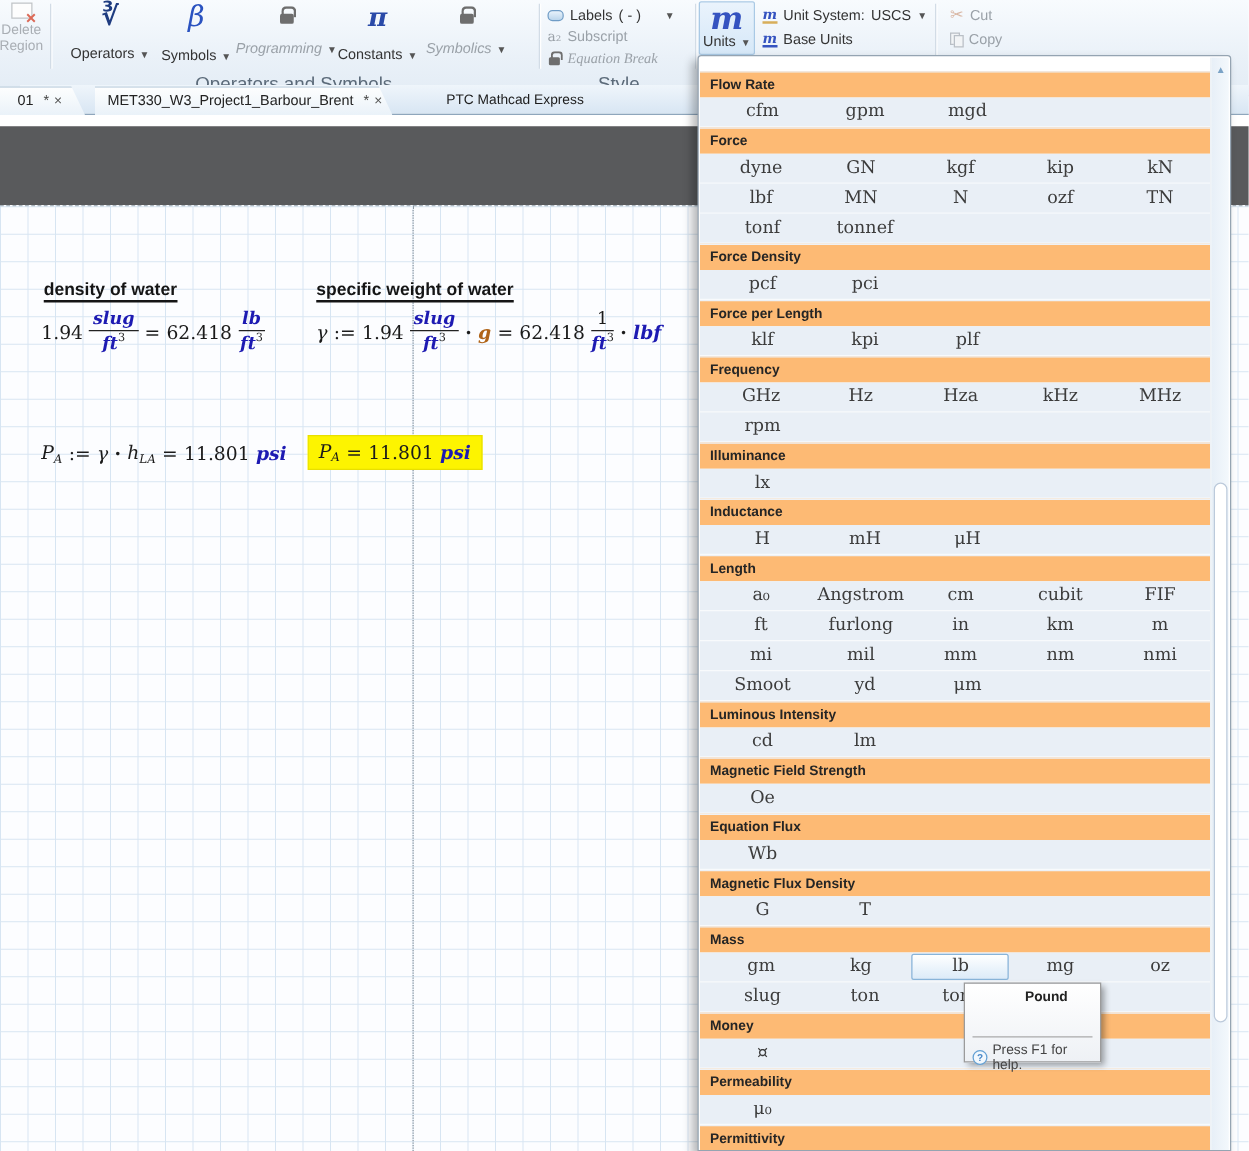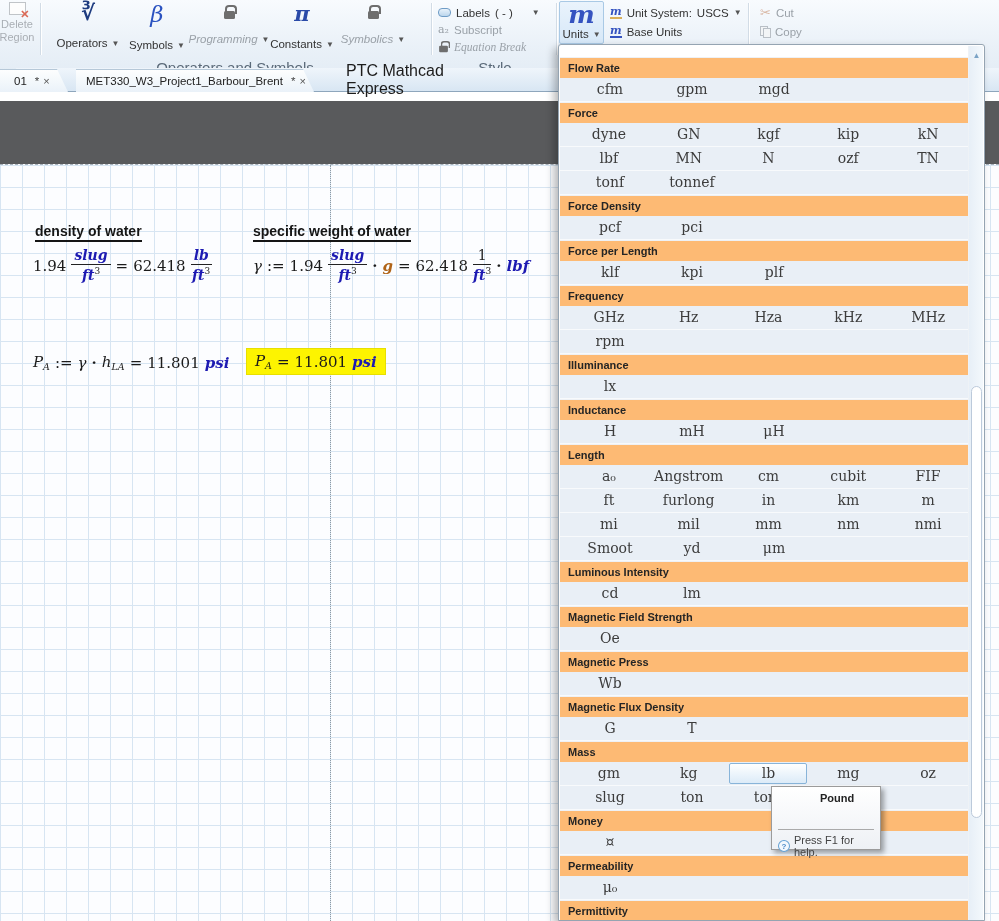--- a/index.html
+++ b/index.html
@@ -61,7 +61,7 @@
   .tab .mod { margin-left:8px; color:#444; }
   .tab .x { margin-left:4px; color:#555; font-size:11px; }
   .apptitle { position:absolute; left:330px; top:0; width:132px; height:23px;
-    display:flex; align-items:center; justify-content:center; font-size:16px; color:#1c1c1c; }
+    display:flex; align-items:center; justify-content:center; font-size:11px; color:#1c1c1c; }
 
   
   .darkband { position:absolute; left:0; top:101px; width:999px; height:63px; background:#595a5c; }

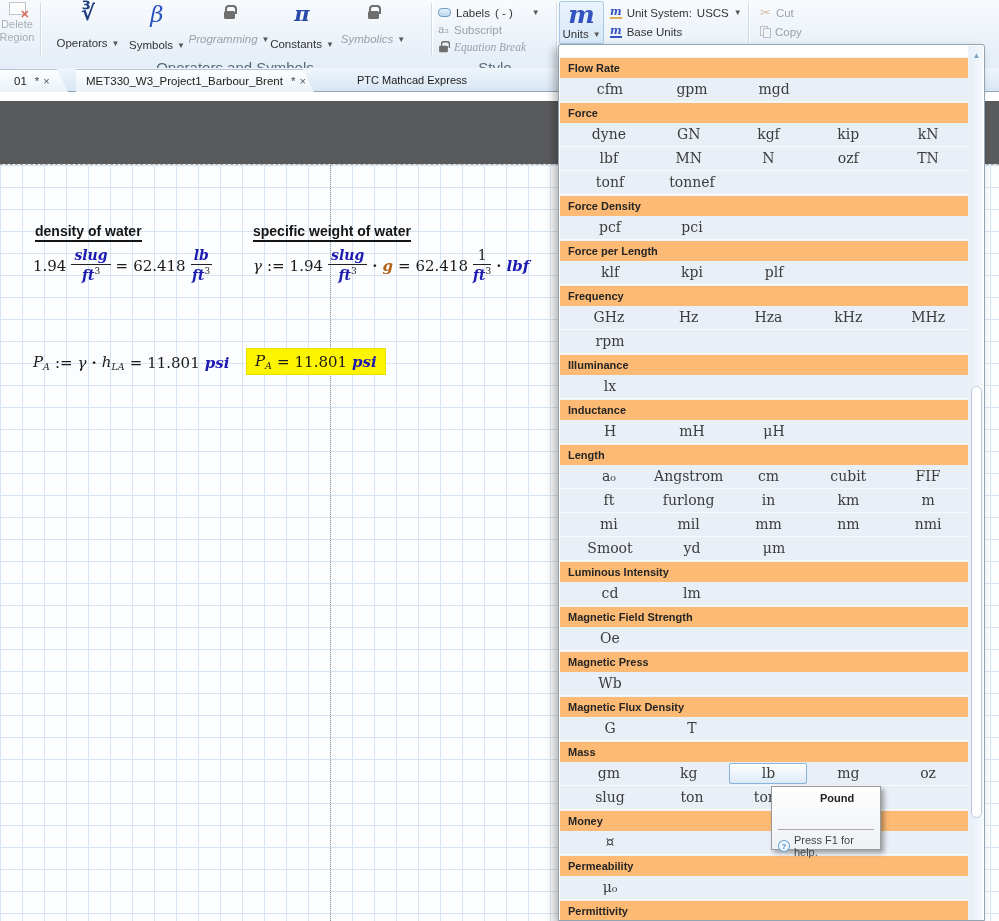--- a/index.html
+++ b/index.html
@@ -500,7 +500,7 @@
             <span class="unit-name">Oe</span>
           </span>
         </div>
-        <div class="sec-head">Magnetic Press</div>
+        <div class="sec-head">Equation Flux</div>
         <div class="unit-row">
           <span class="unit-cell">
             <span class="unit-name">Wb</span>

